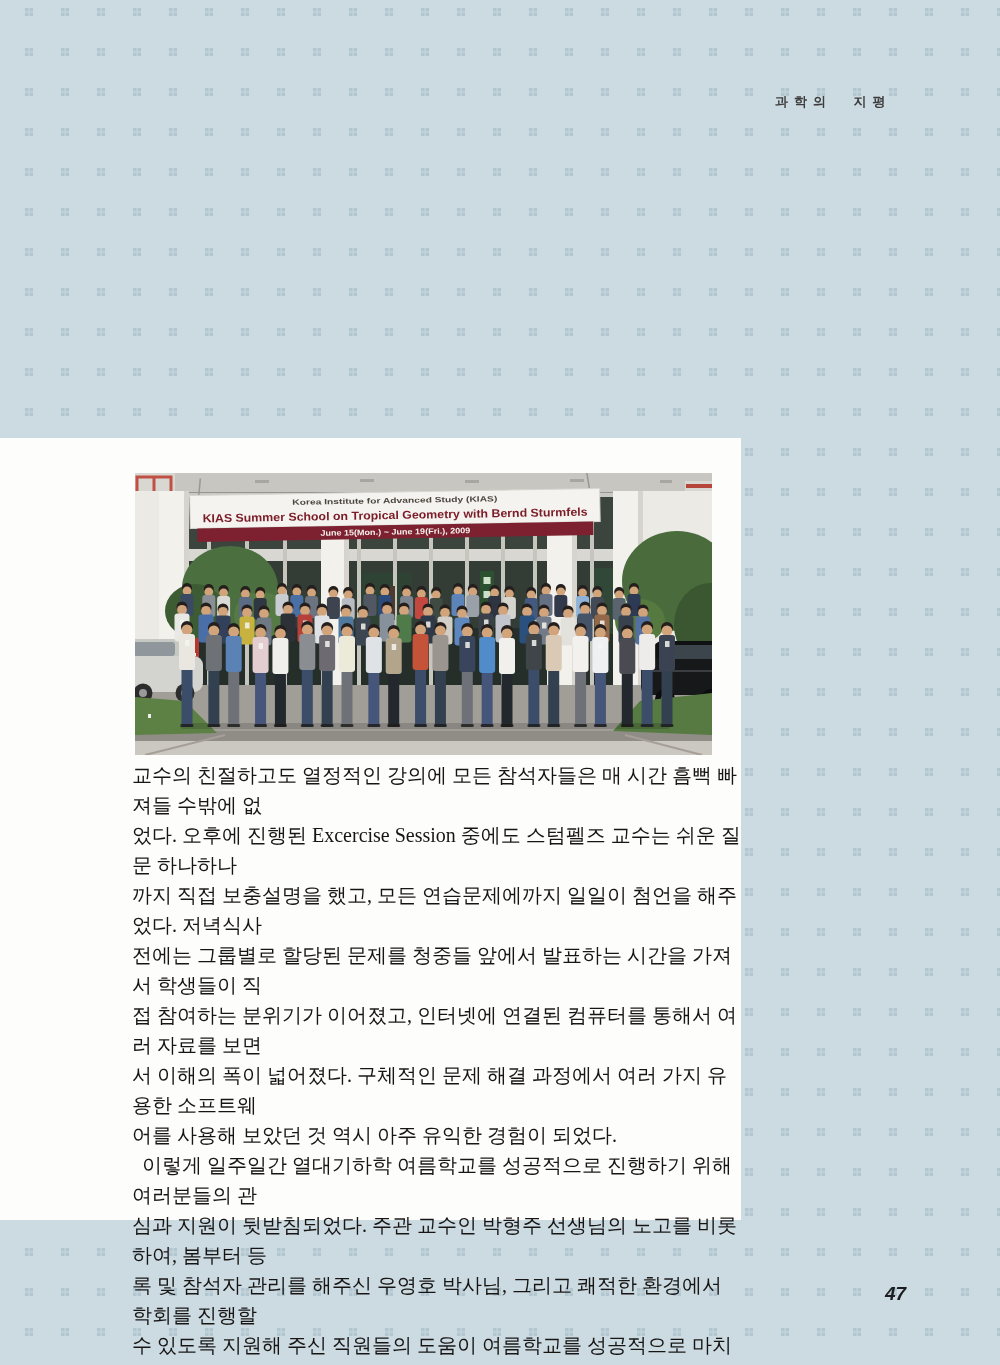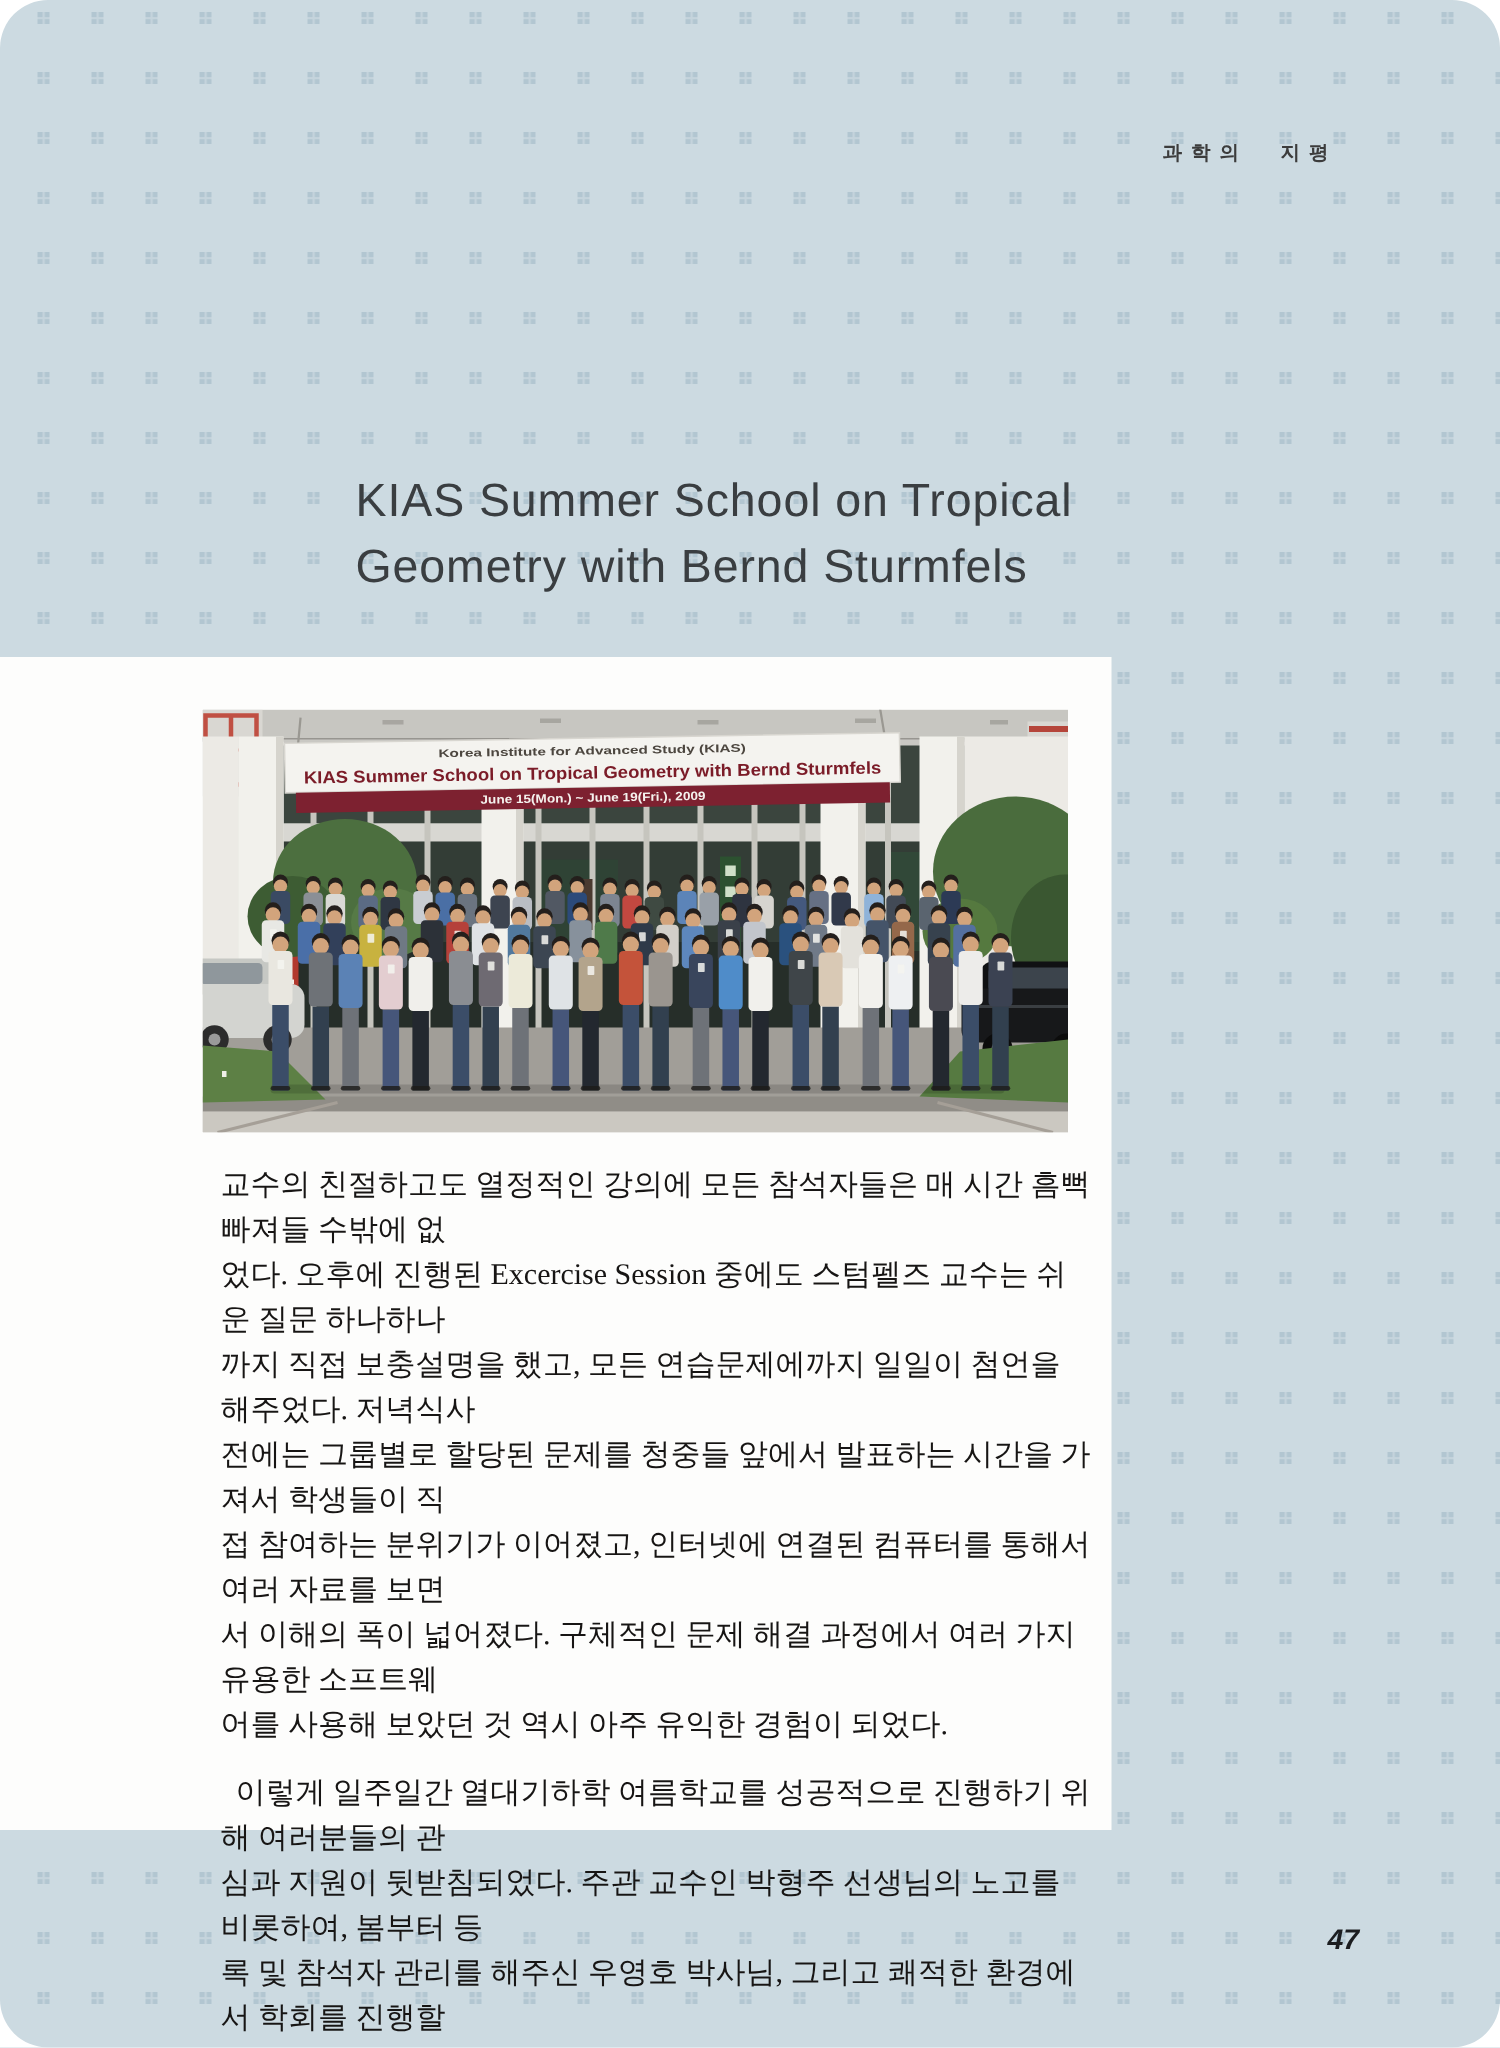--- a/index.html
+++ b/index.html
@@ -5,7 +5,7 @@
   html,body{margin:0;padding:0;}
   .page{
     position:relative;width:1000px;height:1365px;overflow:hidden;
-    background:#ccdae1;font-family:"Liberation Sans",sans-serif;border-radius:32px;
+    background:#ccdae1;font-family:"Liberation Sans",sans-serif;
   }
   .bg-pattern{position:absolute;left:0;top:0;width:1000px;height:1365px;display:block;}
   .masthead{

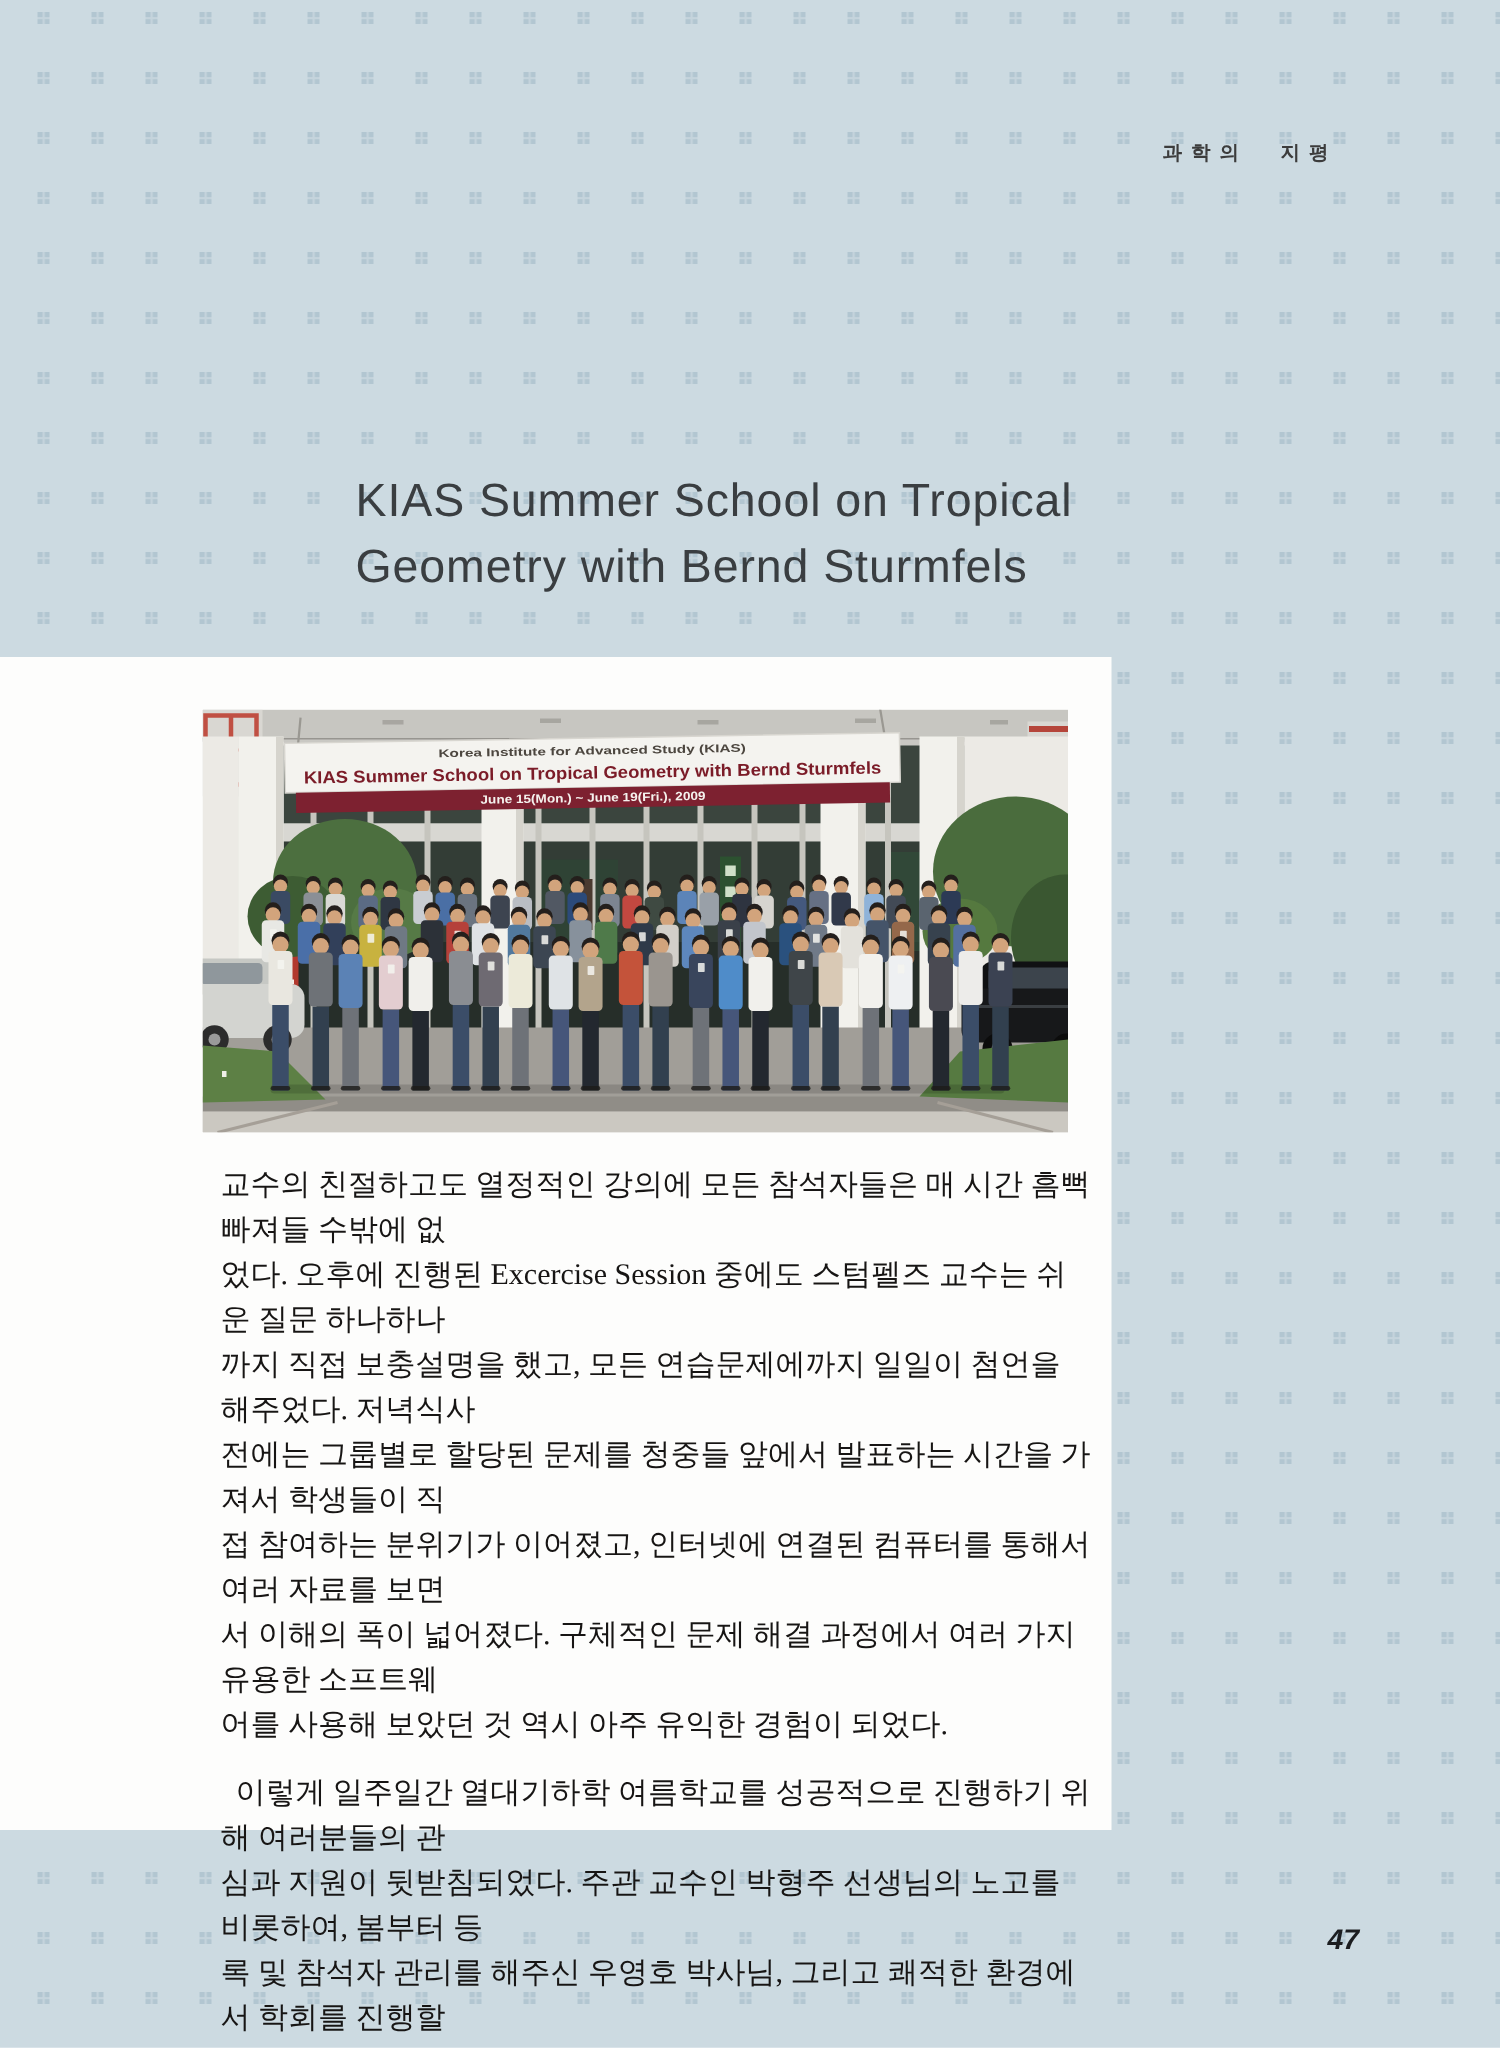--- a/index.html
+++ b/index.html
@@ -54,7 +54,6 @@
 
   <div class="masthead">과학의 지평</div>
 
-  <h1 class="title"><span>KIAS Summer School on Tropical</span><br><span>Geometry with Bernd Sturmfels</span></h1>
 
   <div class="panel">
 

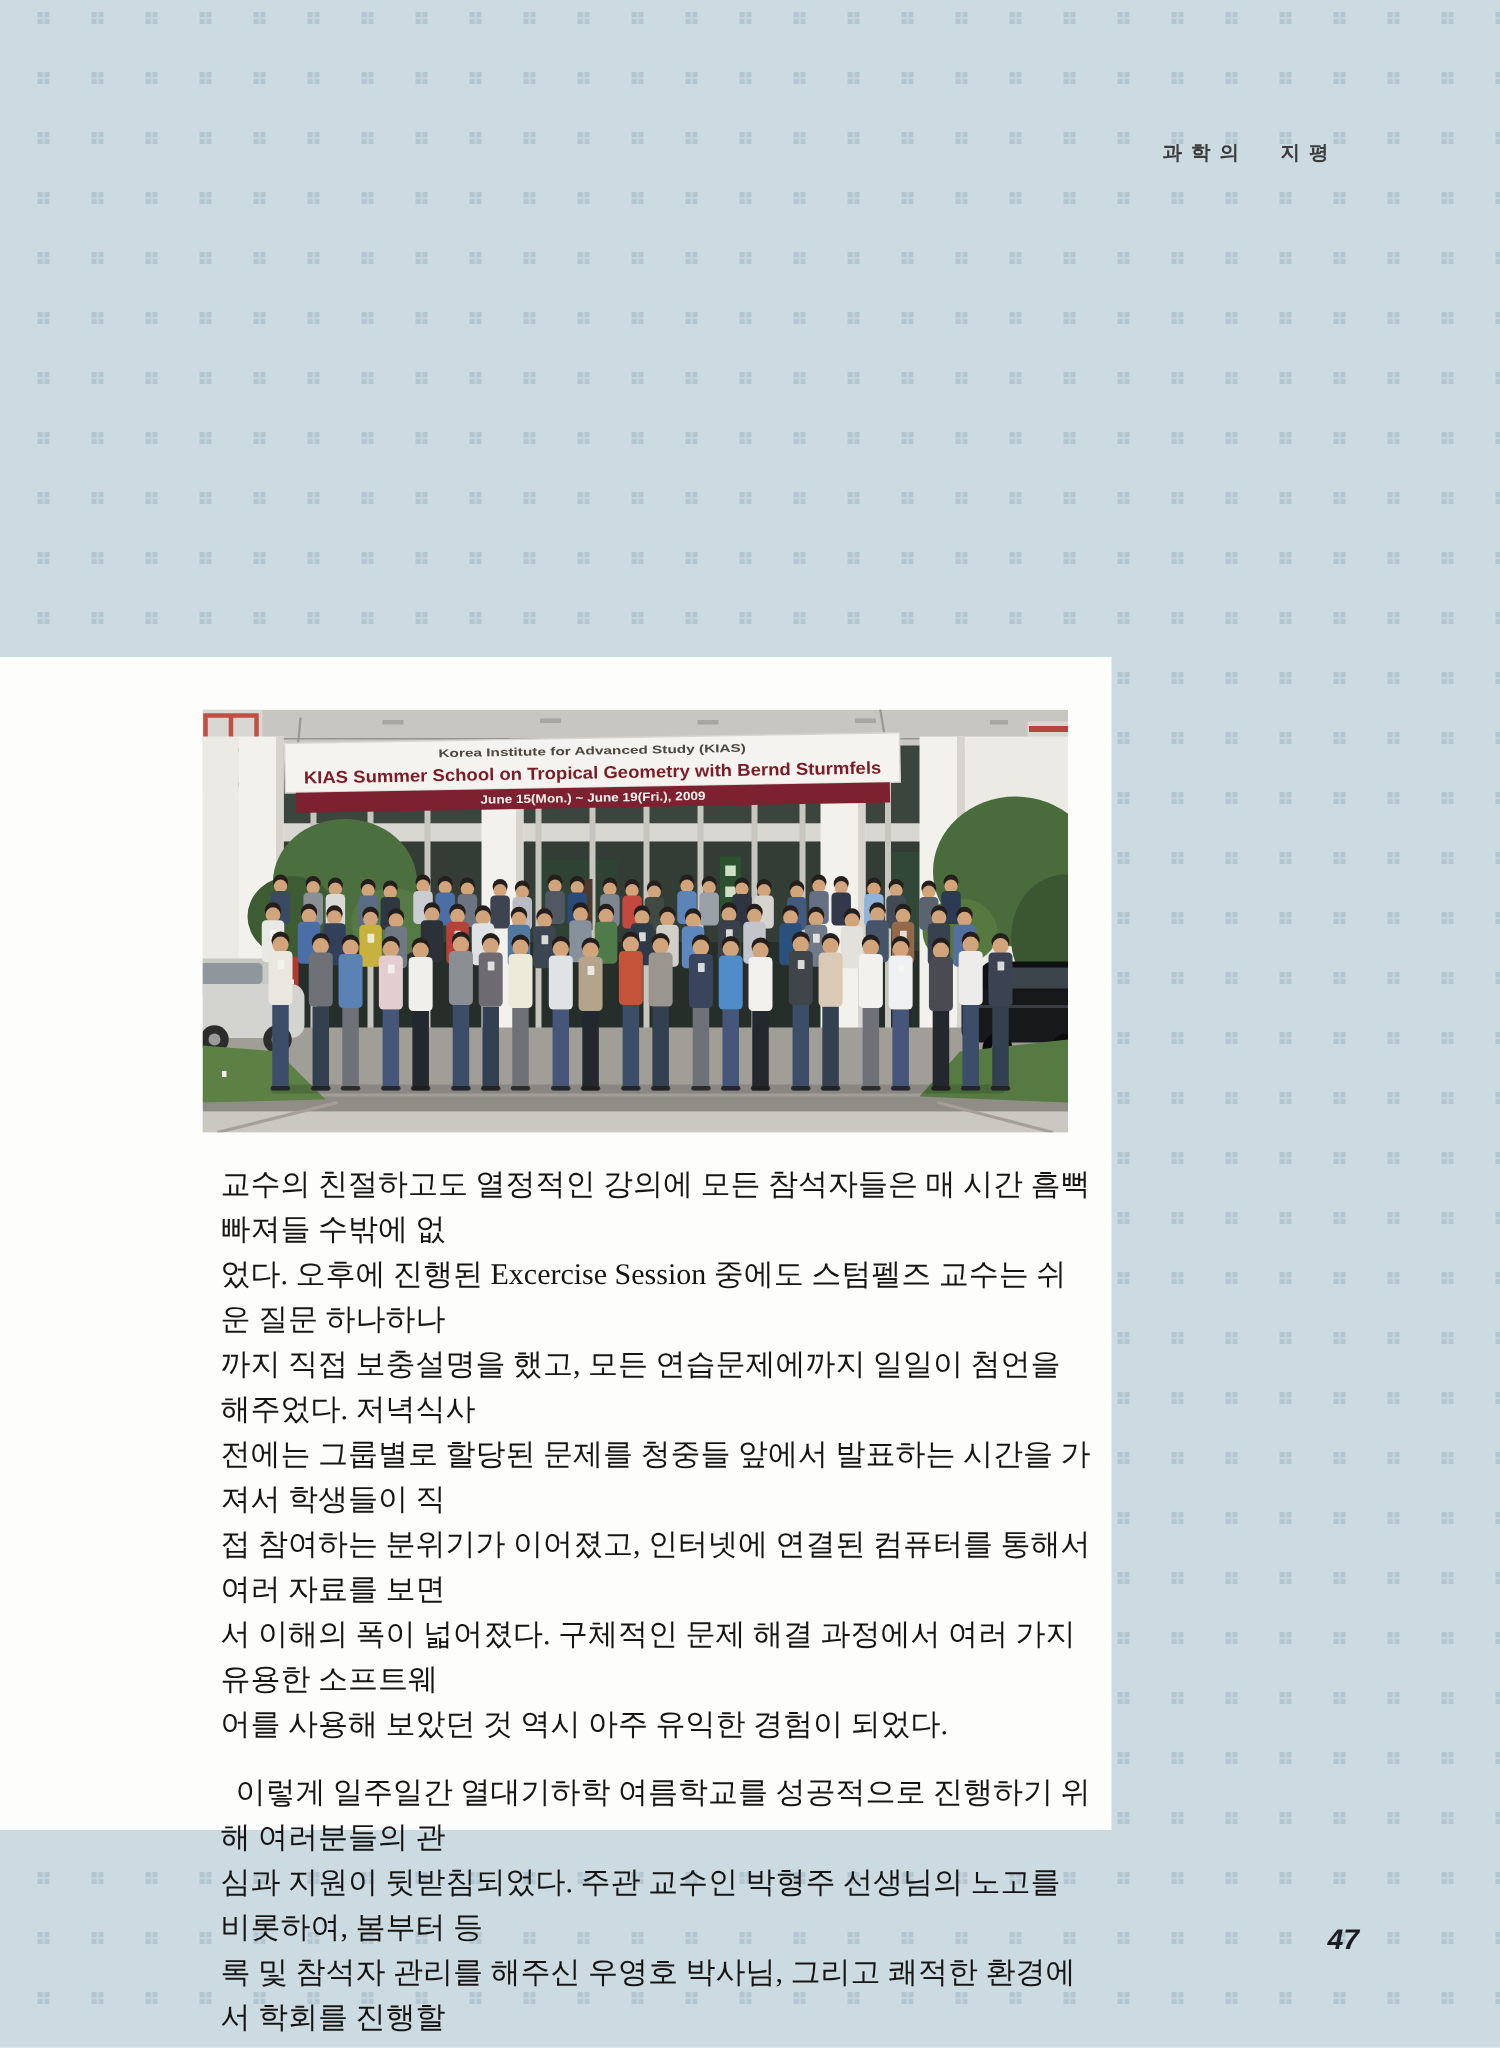--- a/index.html
+++ b/index.html
@@ -30,7 +30,7 @@
     font-family:"Liberation Serif",serif;font-size:20px;line-height:30px;
     color:#171514;
   }
-  .article p{margin:15px;white-space:pre-wrap;}
+  .article p{margin:0;white-space:pre-wrap;}
   .pageno{
     position:absolute;left:885px;top:1283px;
     font-size:19px;font-weight:bold;font-style:italic;color:#1b1d20;

